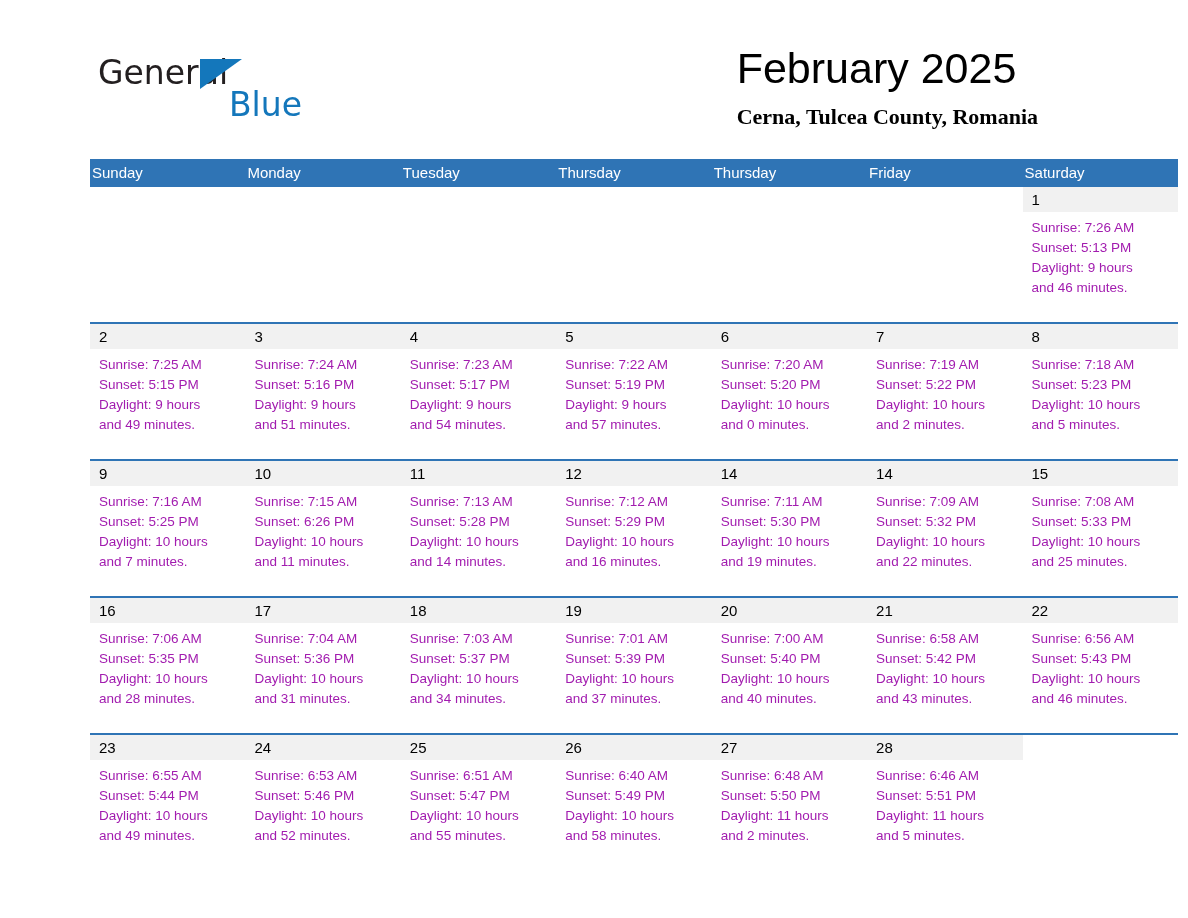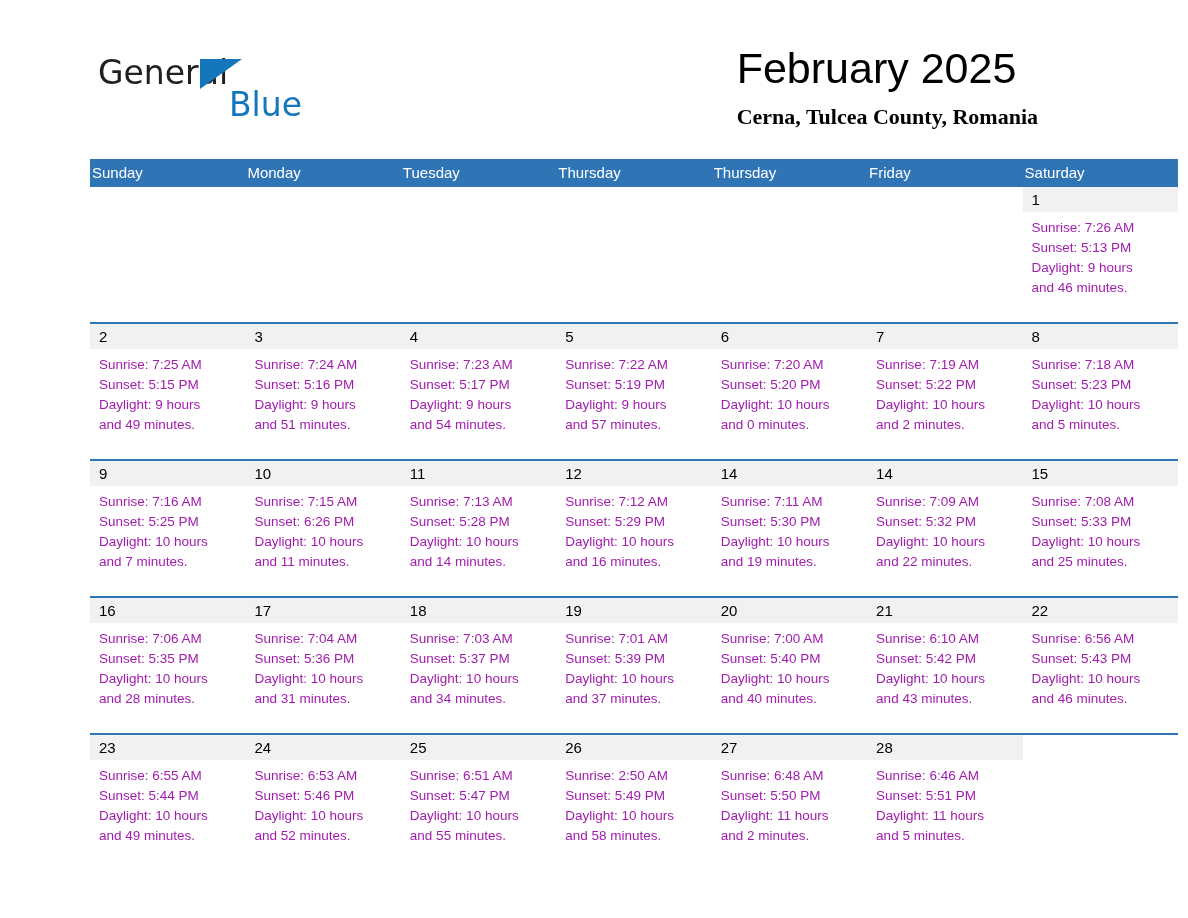--- a/index.html
+++ b/index.html
@@ -401,7 +401,7 @@
           <div class="day-cell">
             <div class="num-band">21</div>
             <div class="info">
-              <div>Sunrise: 6:10 AM</div>
+              <div>Sunrise: 6:58 AM</div>
               <div>Sunset: 5:42 PM</div>
               <div>Daylight: 10 hours</div>
               <div>and 43 minutes.</div>

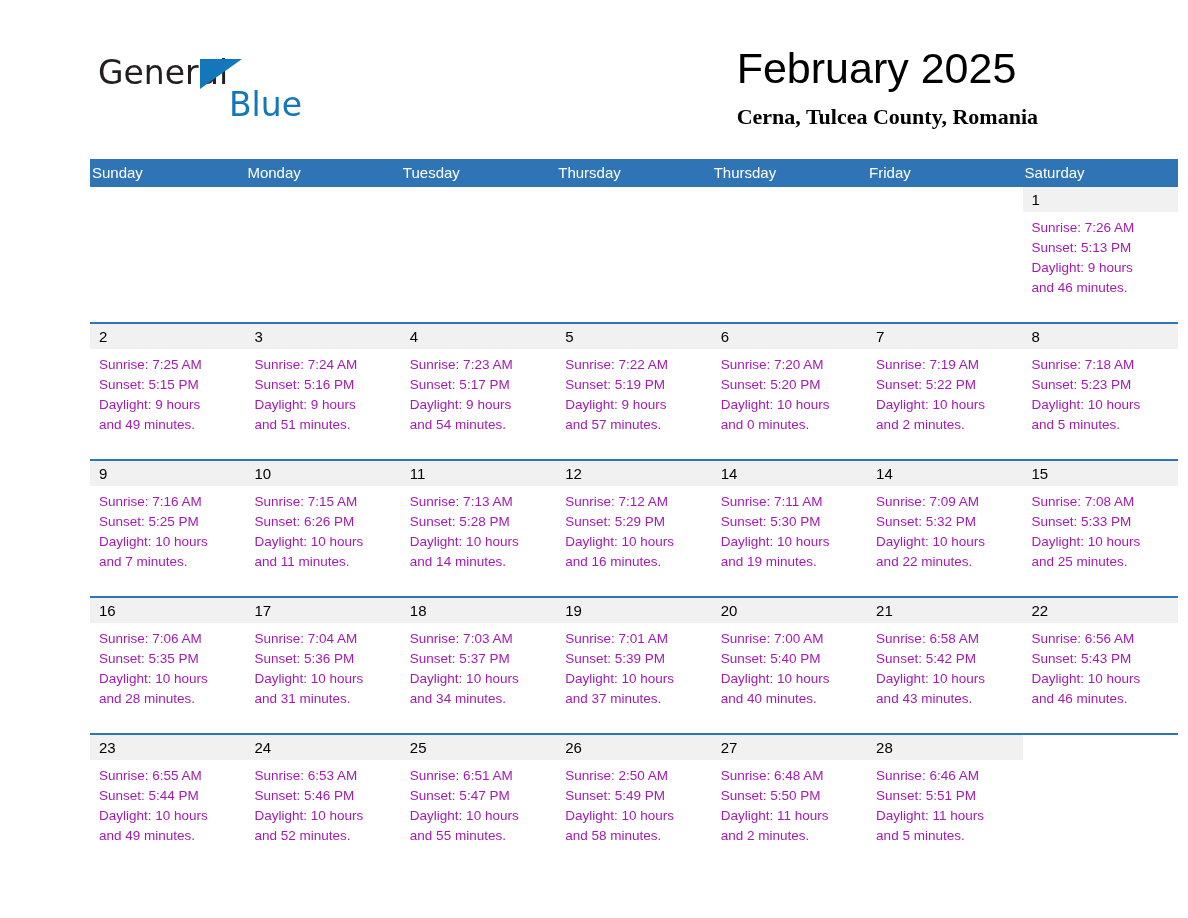--- a/index.html
+++ b/index.html
@@ -448,7 +448,7 @@
           <div class="day-cell">
             <div class="num-band">26</div>
             <div class="info">
-              <div>Sunrise: 2:50 AM</div>
+              <div>Sunrise: 6:40 AM</div>
               <div>Sunset: 5:49 PM</div>
               <div>Daylight: 10 hours</div>
               <div>and 58 minutes.</div>

